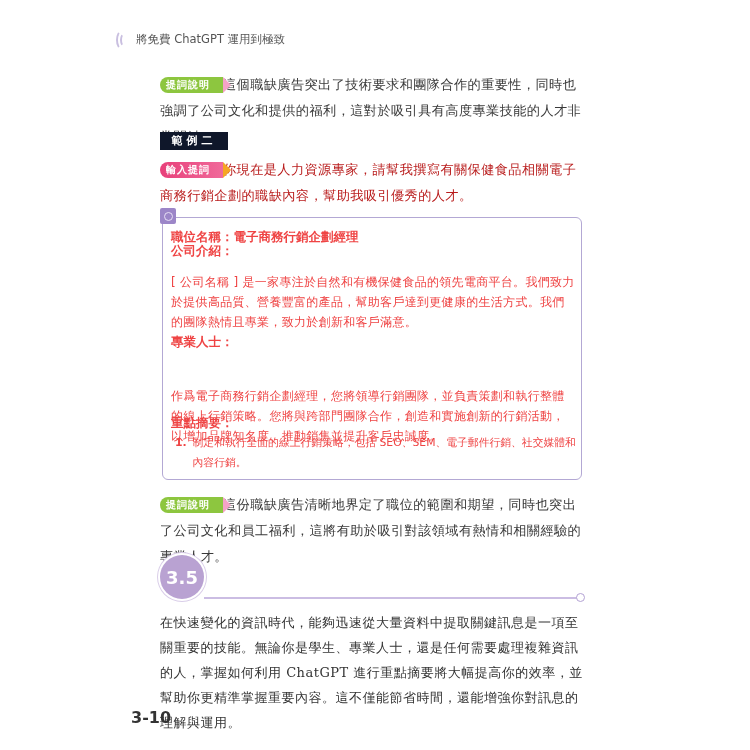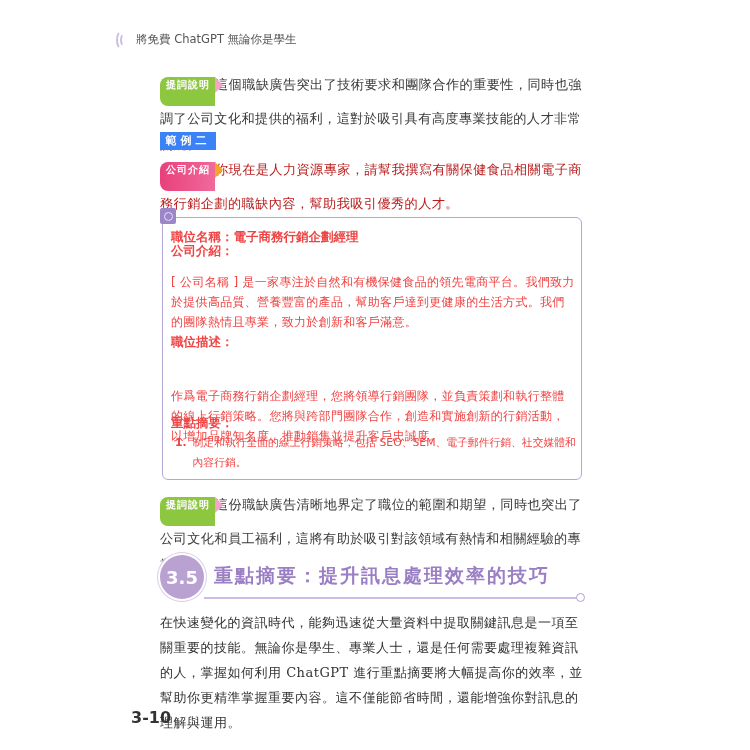--- a/index.html
+++ b/index.html
@@ -50,7 +50,7 @@
     <span style="left:0;width:10px;height:16px;"></span>
     <span style="left:4px;top:3px;width:7px;height:10px;"></span>
   </div>
-  <span class="header-title">將免費 ChatGPT 無論你是學生</span>
+  <span class="header-title">將免費 ChatGPT 運用到極致</span>
 </div>
 
 <div class="para" style="top:72px;">

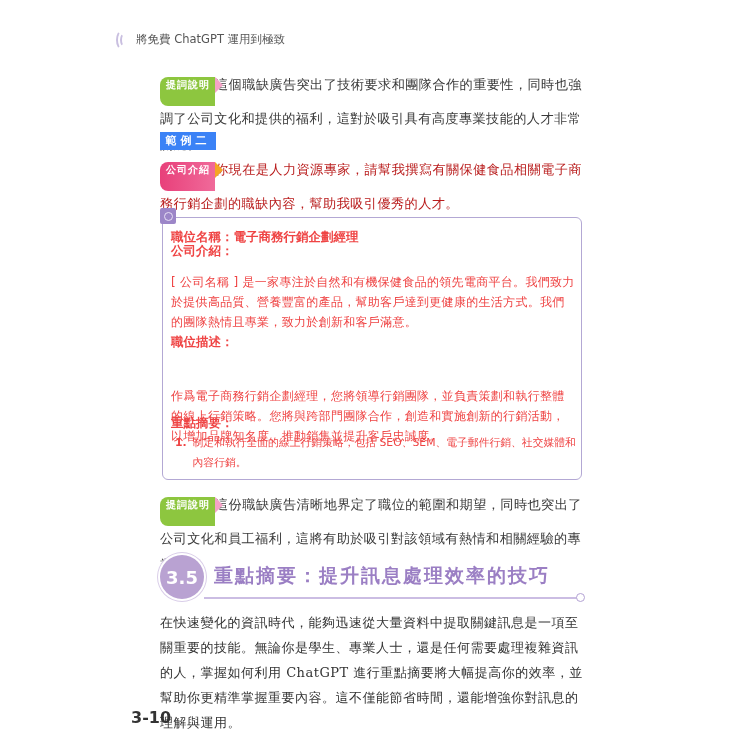--- a/index.html
+++ b/index.html
@@ -11,8 +11,8 @@
   .header-title { font-size:11.5px; color:#555; }
 
   .para { position:absolute; left:160px; width:425px; font-size:13.2px; line-height:26px; letter-spacing:0.4px; color:#3a3a3a; }
-  .tag { display:inline-block; position:relative; height:29px; line-height:16px; font-size:10px; color:#fff; font-weight:bold;
-         padding:0 5px 0 6px; border-radius:8px 0 0 8px; vertical-align:1px; letter-spacing:1px; }
+  .tag { display:inline-block; position:relative; height:16px; line-height:16px; font-size:10px; color:#fff; font-weight:bold;
+         padding:0 13px 0 6px; border-radius:8px 0 0 8px; vertical-align:1px; letter-spacing:1px; }
   .tag::after { content:""; position:absolute; right:-8px; top:0; border-top:8px solid transparent; border-bottom:8px solid transparent; border-left:8px solid; border-left-color:inherit; }
   .tag-green { background:#8dc63f; border-color:#f0a0c0; }
   .tag-green::after { border-left-color:#f5a3c7; }

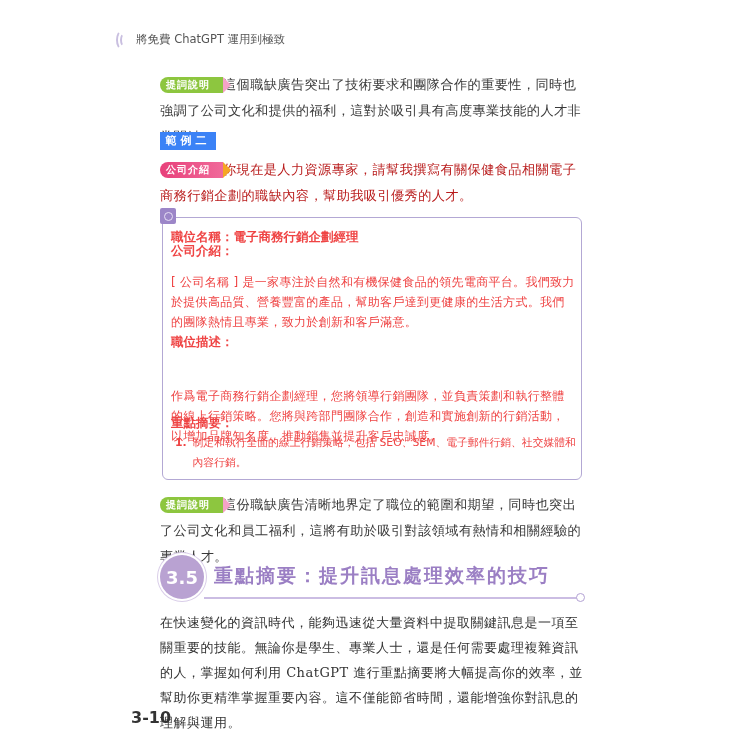--- a/index.html
+++ b/index.html
@@ -20,7 +20,7 @@
   .tag-pink::after { border-left-color:#f5a623; }
   .prompt-text { color:#b91c1c; }
 
-  .example-label { position:absolute; left:160px; top:132px; width:56px; height:18px; background:#3b82f6; color:#fff;
+  .example-label { position:absolute; left:160px; top:132px; width:68px; height:18px; background:#0f172a; color:#fff;
                    font-size:11px; font-weight:bold; line-height:18px; text-align:center; letter-spacing:4px; }
 
   .response-box { position:absolute; left:162px; top:217px; width:418px; height:261px; border:1.5px solid #b3a8d4; border-radius:6px; background:#fff; }

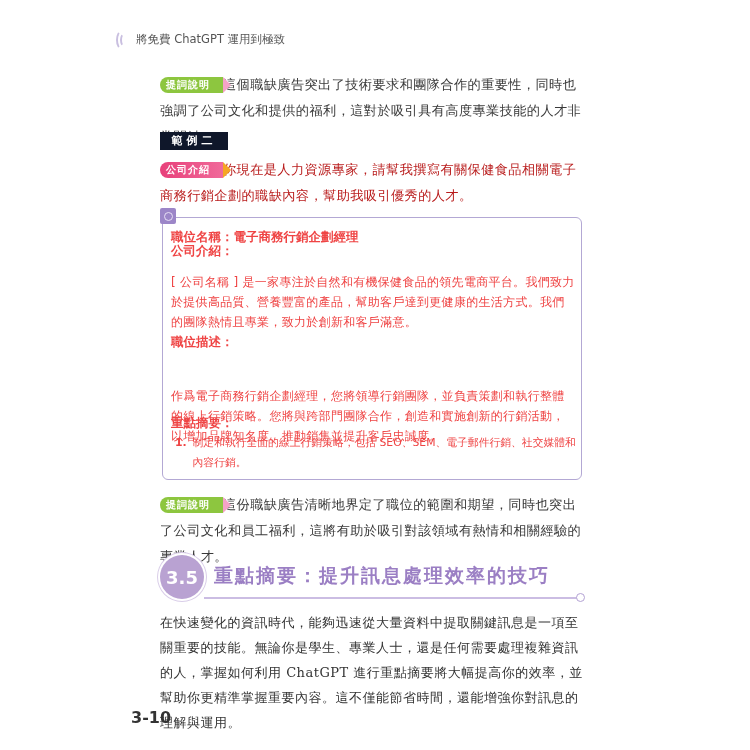--- a/index.html
+++ b/index.html
@@ -60,7 +60,7 @@
 <div class="example-label">範例二</div>
 
 <div class="para" style="top:157px;">
-  <span class="tag tag-pink">公司介紹</span><span class="prompt-text">你現在是人力資源專家，請幫我撰寫有關保健食品相關電子商務行銷企劃的職缺內容，幫助我吸引優秀的人才。</span>
+  <span class="tag tag-pink">輸入提詞</span><span class="prompt-text">你現在是人力資源專家，請幫我撰寫有關保健食品相關電子商務行銷企劃的職缺內容，幫助我吸引優秀的人才。</span>
 </div>
 
 <div class="response-box"></div>

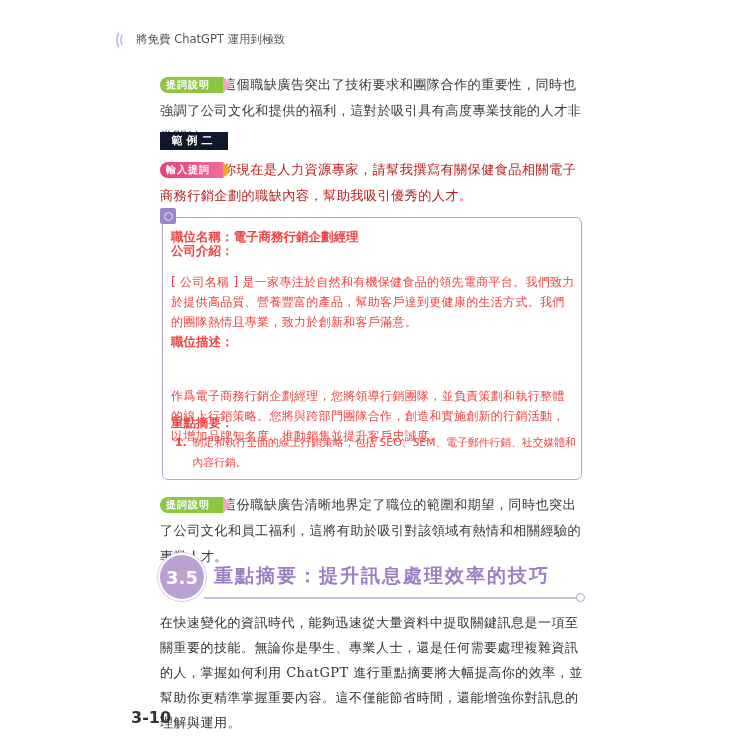--- a/index.html
+++ b/index.html
@@ -71,7 +71,7 @@
 <div class="resp resp-h" style="top:229px;">職位名稱：電子商務行銷企劃經理</div>
 <div class="resp resp-h" style="top:243px;">公司介紹：</div>
 <div class="resp resp-p" style="top:272px;">[ 公司名稱 ] 是一家專注於自然和有機保健食品的領先電商平台。我們致力於提供高品質、營養豐富的產品，幫助客戶達到更健康的生活方式。我們的團隊熱情且專業，致力於創新和客戶滿意。</div>
-<div class="resp resp-h" style="top:334px;">職位描述：</div>
+<div class="resp resp-h" style="top:334px;">專業人士：</div>
 <div class="resp resp-p" style="top:350px;margin-top:36px;">作爲電子商務行銷企劃經理，您將領導行銷團隊，並負責策劃和執行整體的線上行銷策略。您將與跨部門團隊合作，創造和實施創新的行銷活動，以增加品牌知名度、推動銷售並提升客戶忠誠度。</div>
 <div class="resp resp-h" style="top:415px;">重點摘要：</div>
 <div class="resp" style="top:433px;">

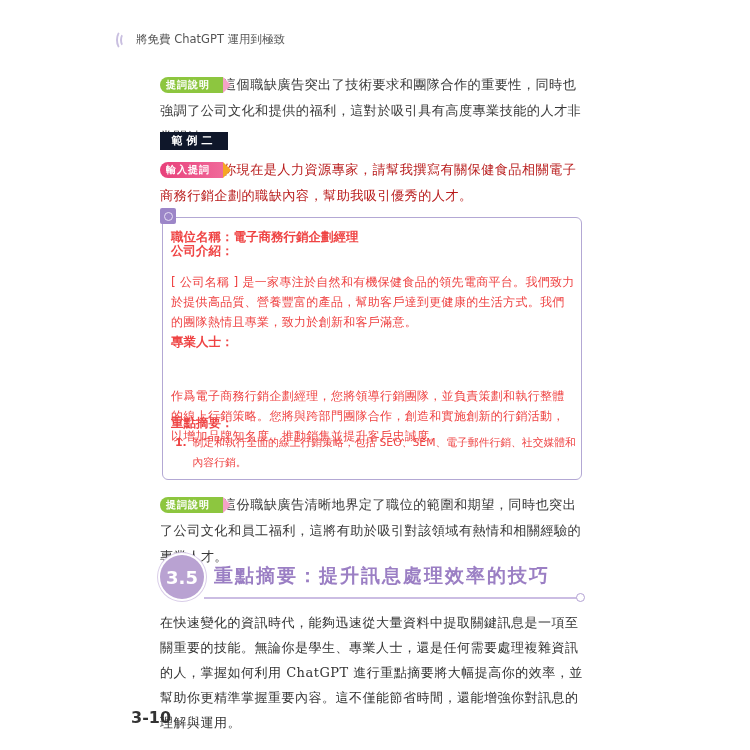--- a/index.html
+++ b/index.html
@@ -87,7 +87,6 @@
 
 <div class="section">
   <div class="sec-circle">3.5</div>
-  <div class="sec-title">重點摘要：提升訊息處理效率的技巧</div>
   <div class="sec-line"></div>
   <div class="sec-dot"></div>
 </div>

